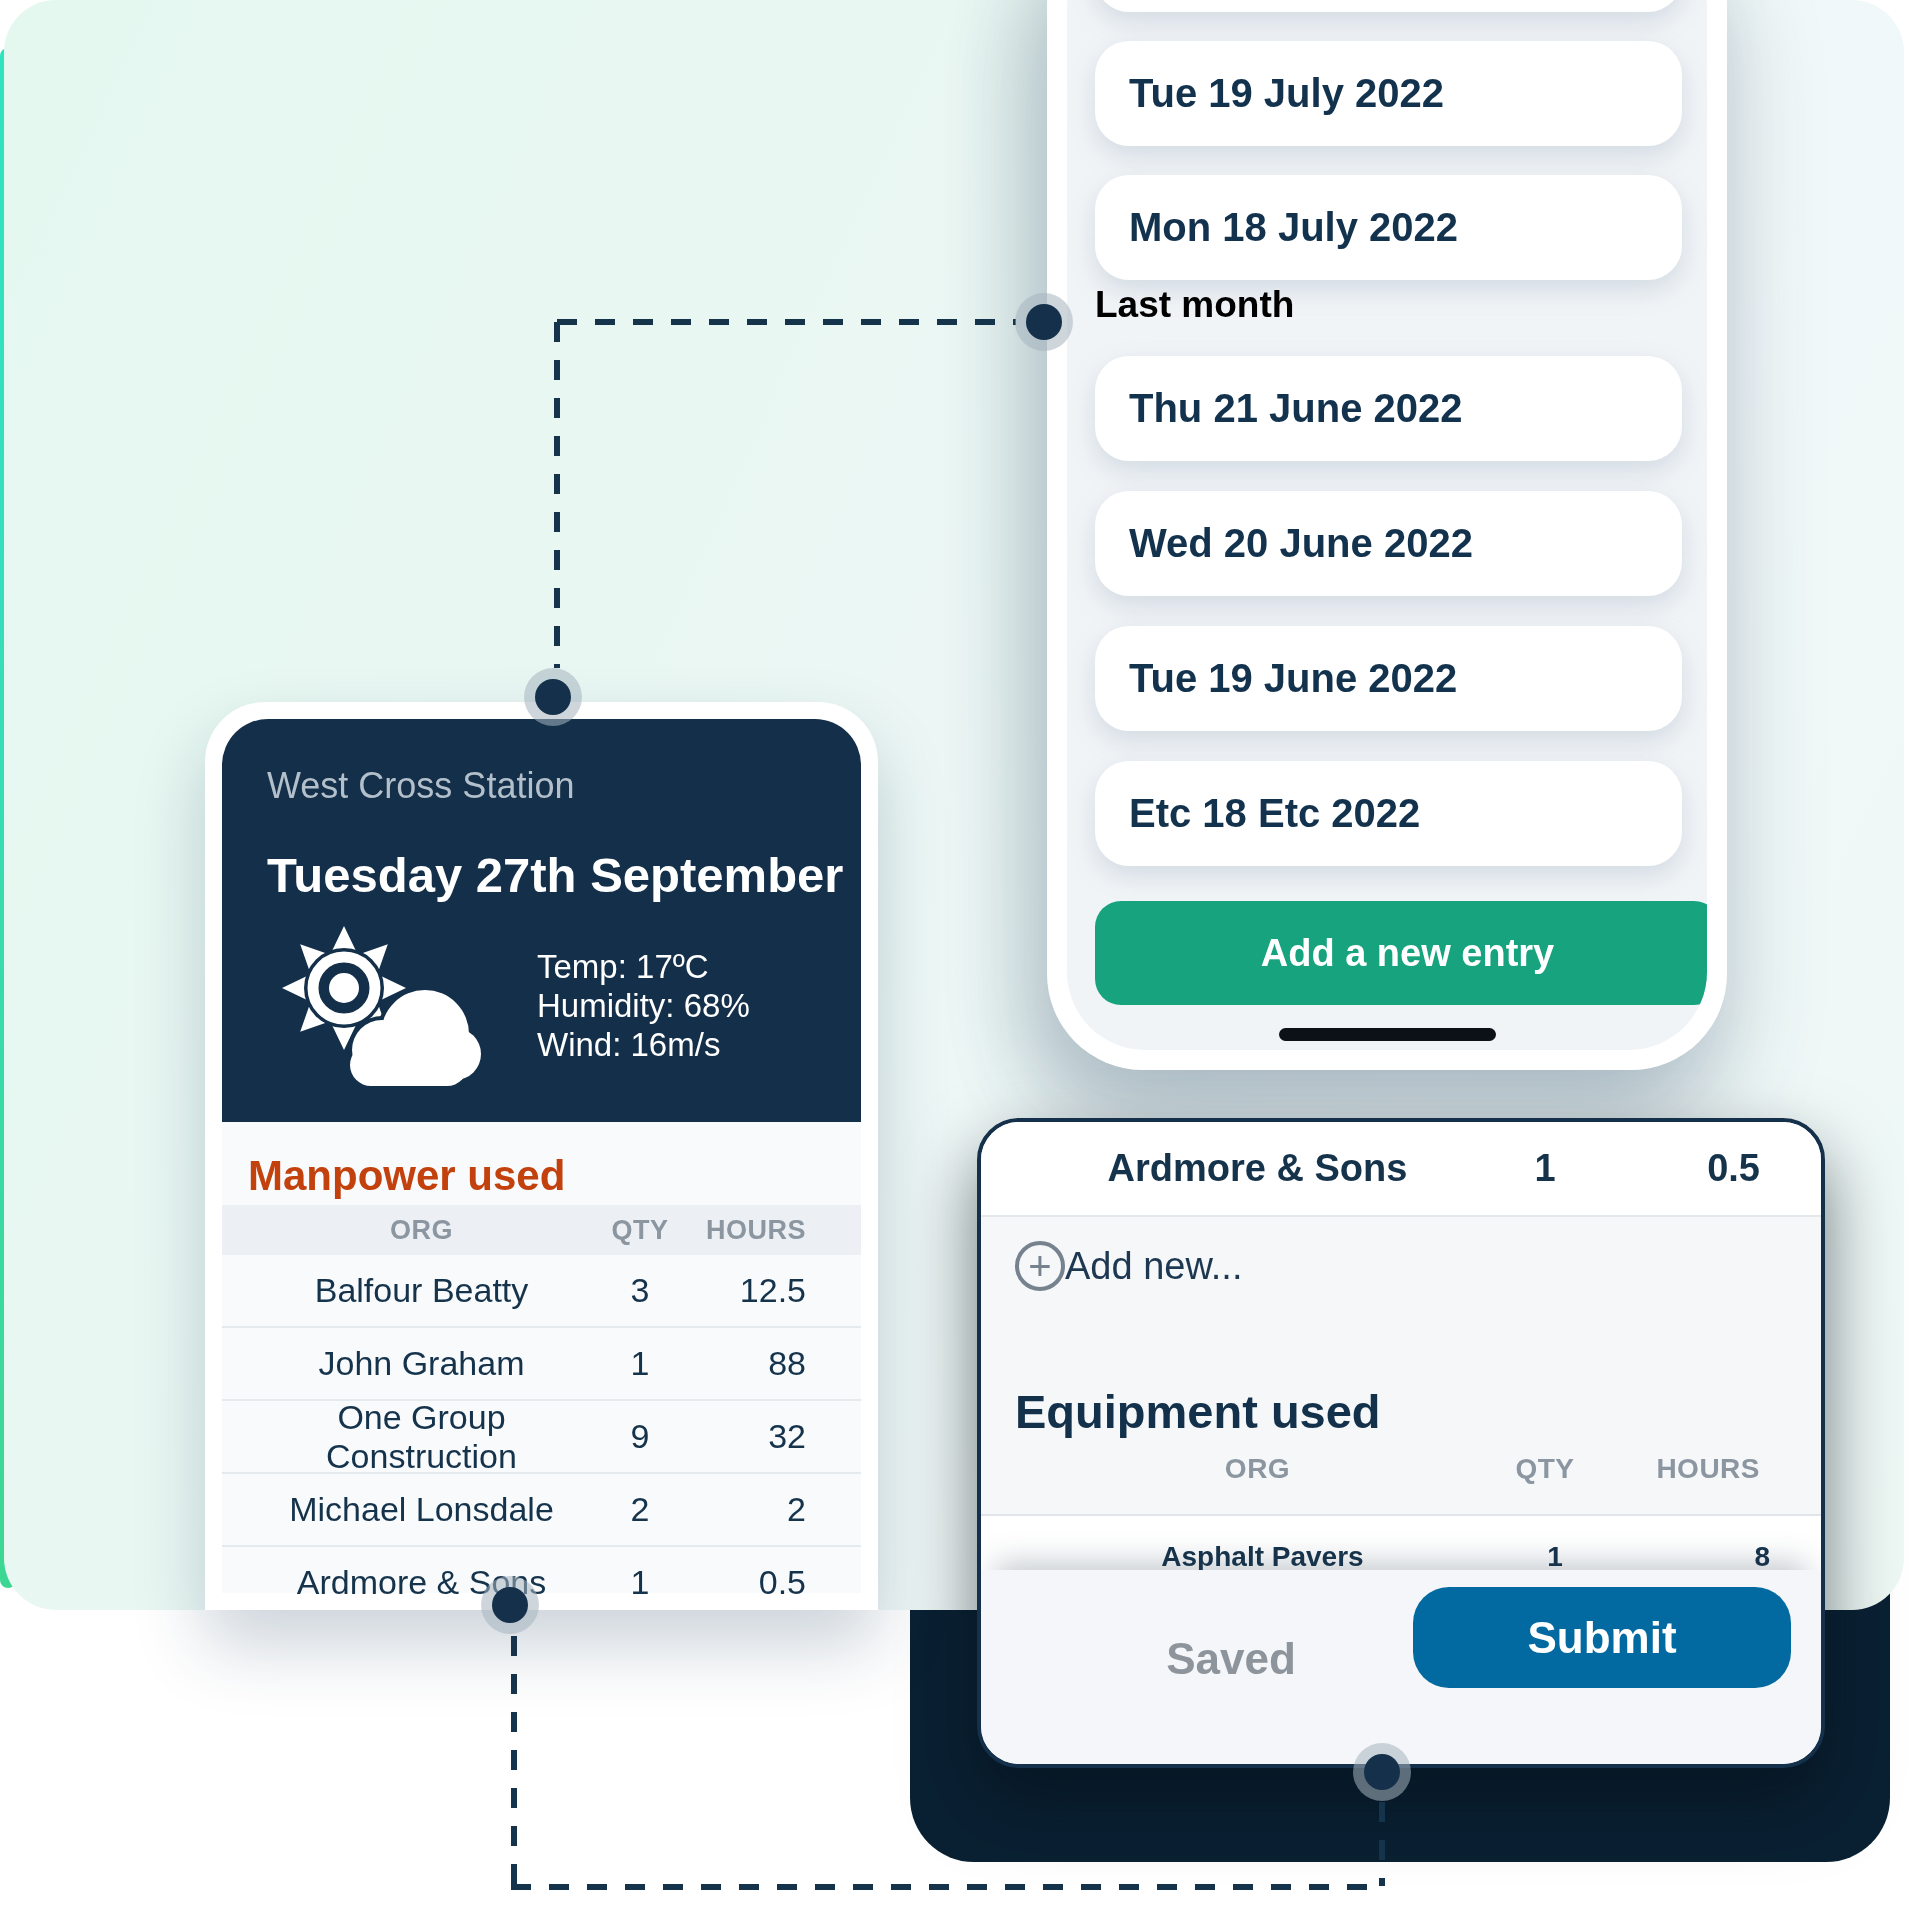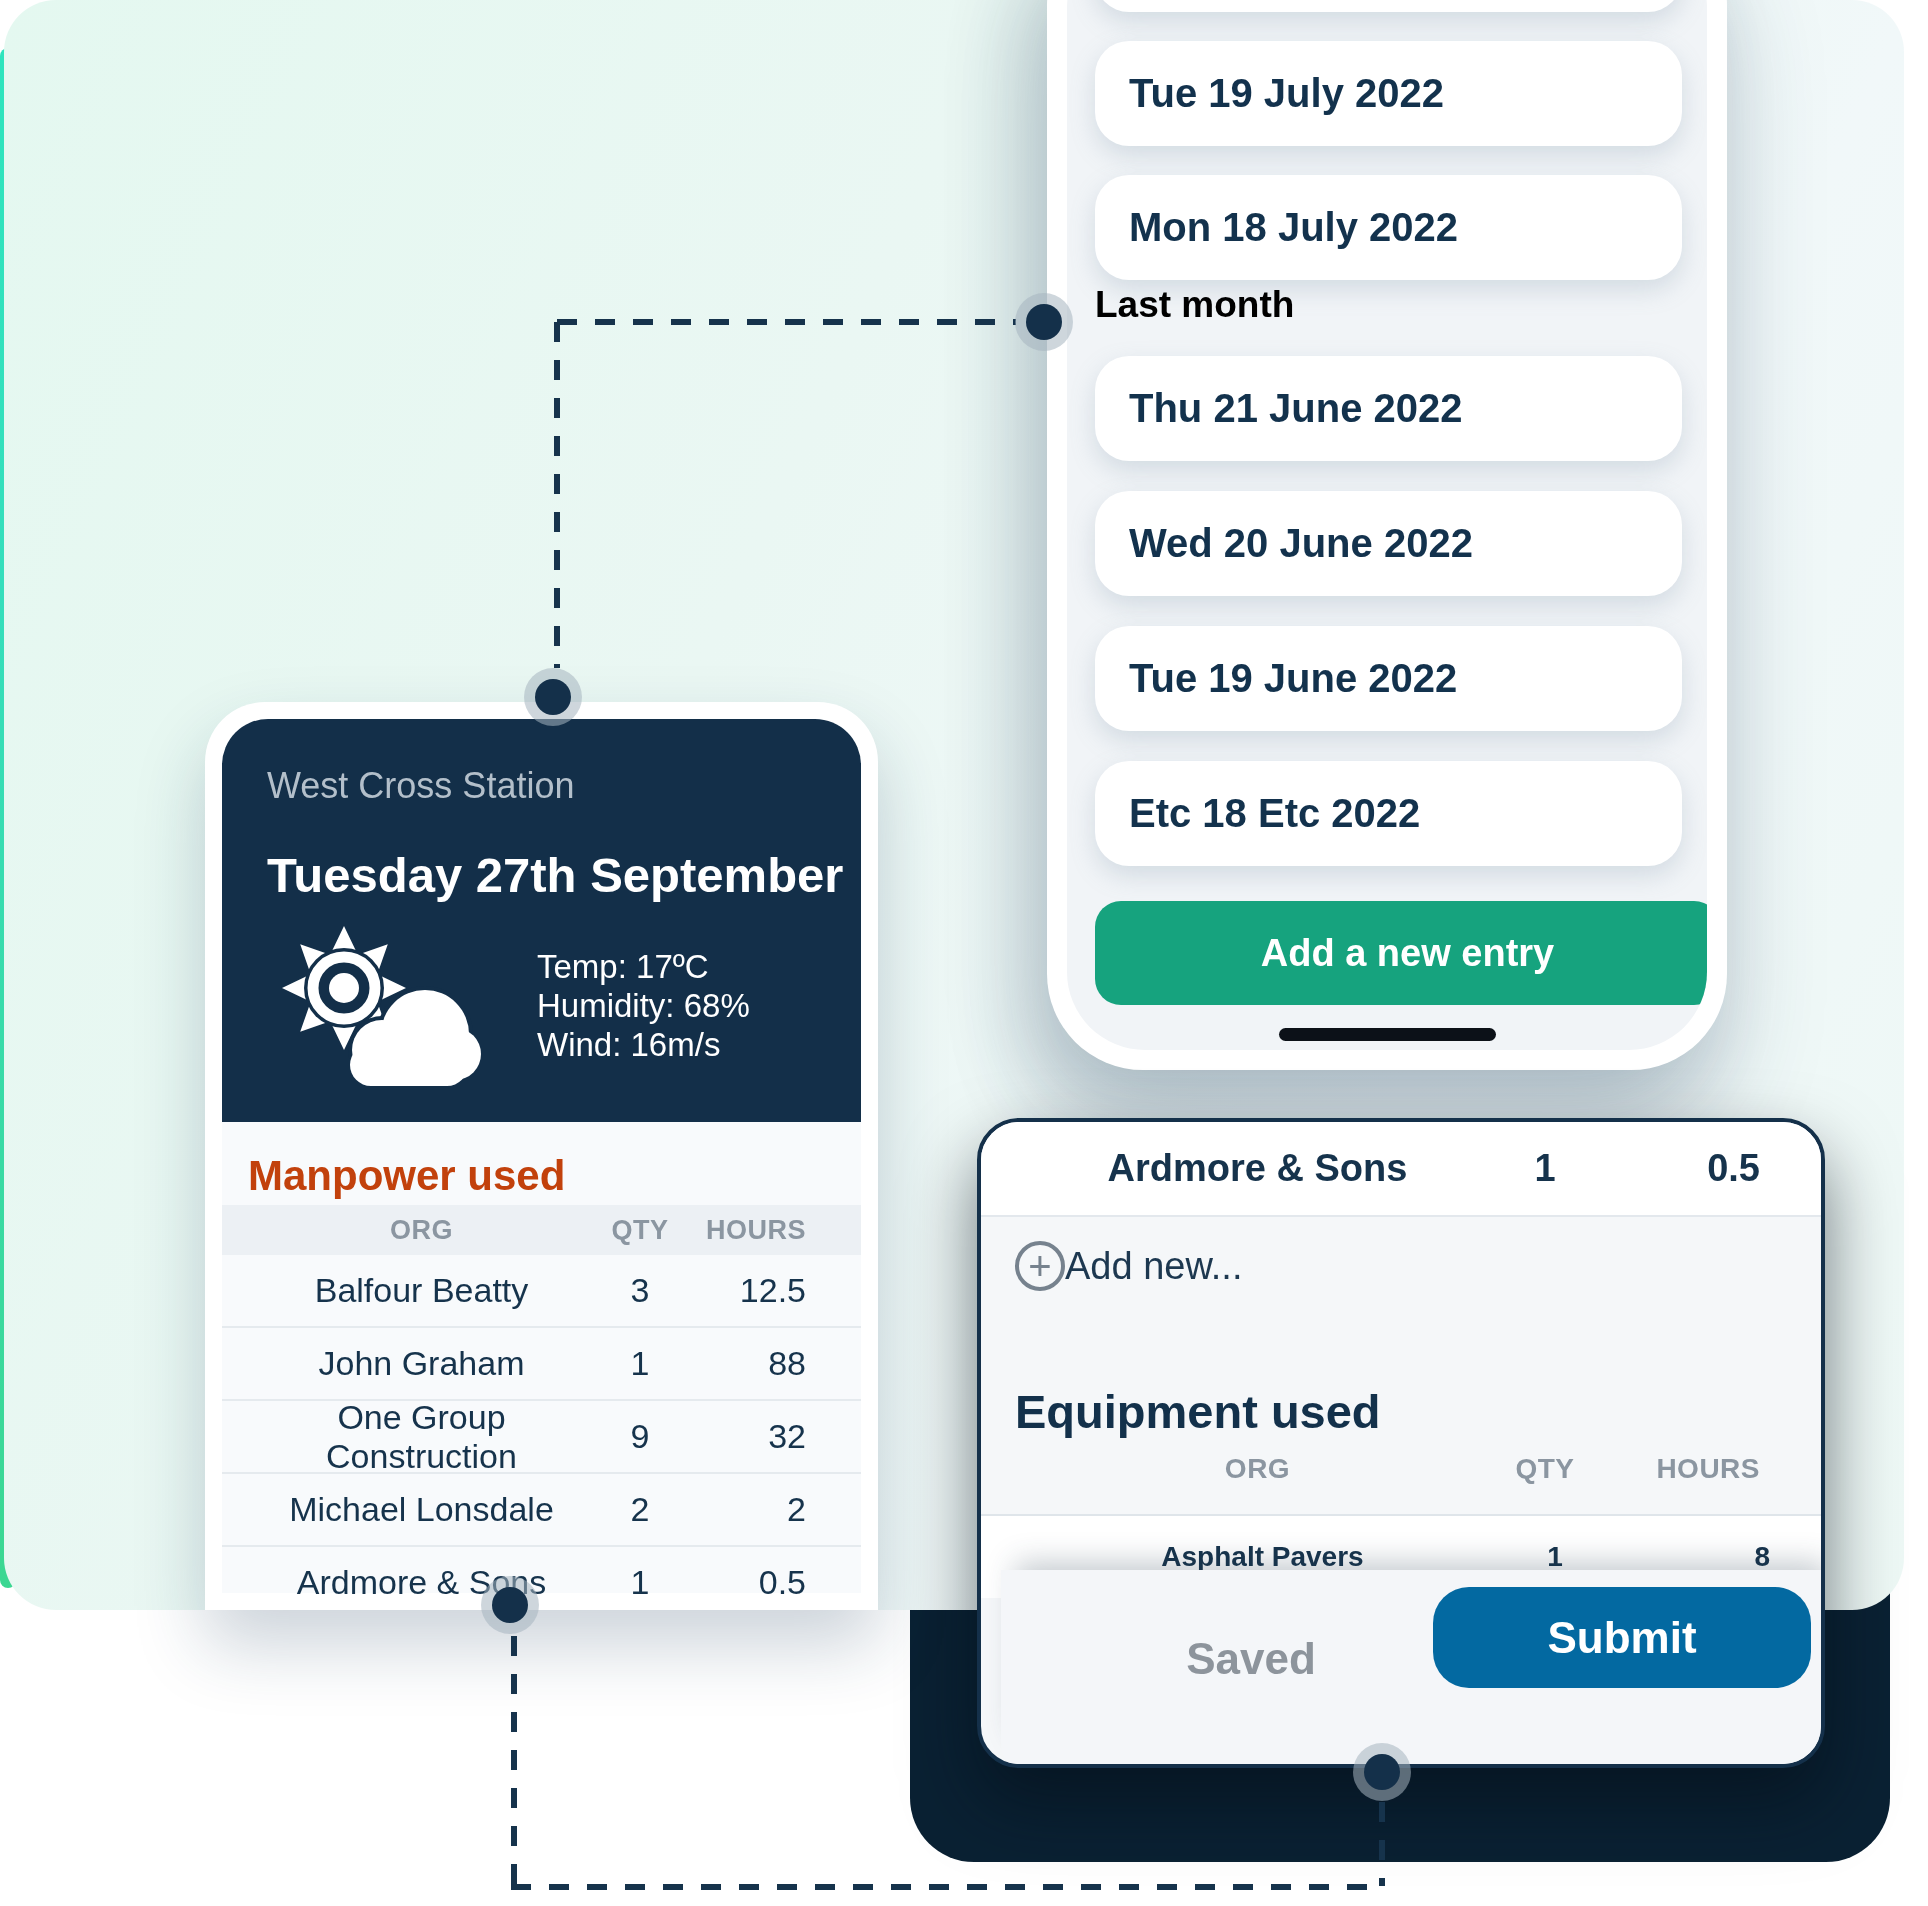--- a/index.html
+++ b/index.html
@@ -80,7 +80,7 @@
     border-top:2px solid #dfe5ea;display:flex;align-items:center;box-sizing:border-box;
     padding:0 51px 0 34px;font-size:28px;font-weight:600;color:var(--text-navy);margin-top:20px;}
   .equip-footer{position:absolute;left:0;top:448px;width:840px;height:208px;background:#f4f6f9;
-    border-radius:0 0 36px 36px;box-shadow:0 -22px 30px -15px rgba(40,60,80,.28);margin-left:20px;}
+    border-radius:0 0 36px 36px;box-shadow:0 -22px 30px -15px rgba(40,60,80,.28);}
   .saved-btn{position:absolute;left:120px;top:38px;width:260px;height:101px;display:flex;align-items:center;
     justify-content:center;font-size:44px;font-weight:700;color:#8d949c;background:transparent;border:none;}
   .submit-btn{position:absolute;left:432px;top:17px;width:378px;height:101px;border-radius:36px;

